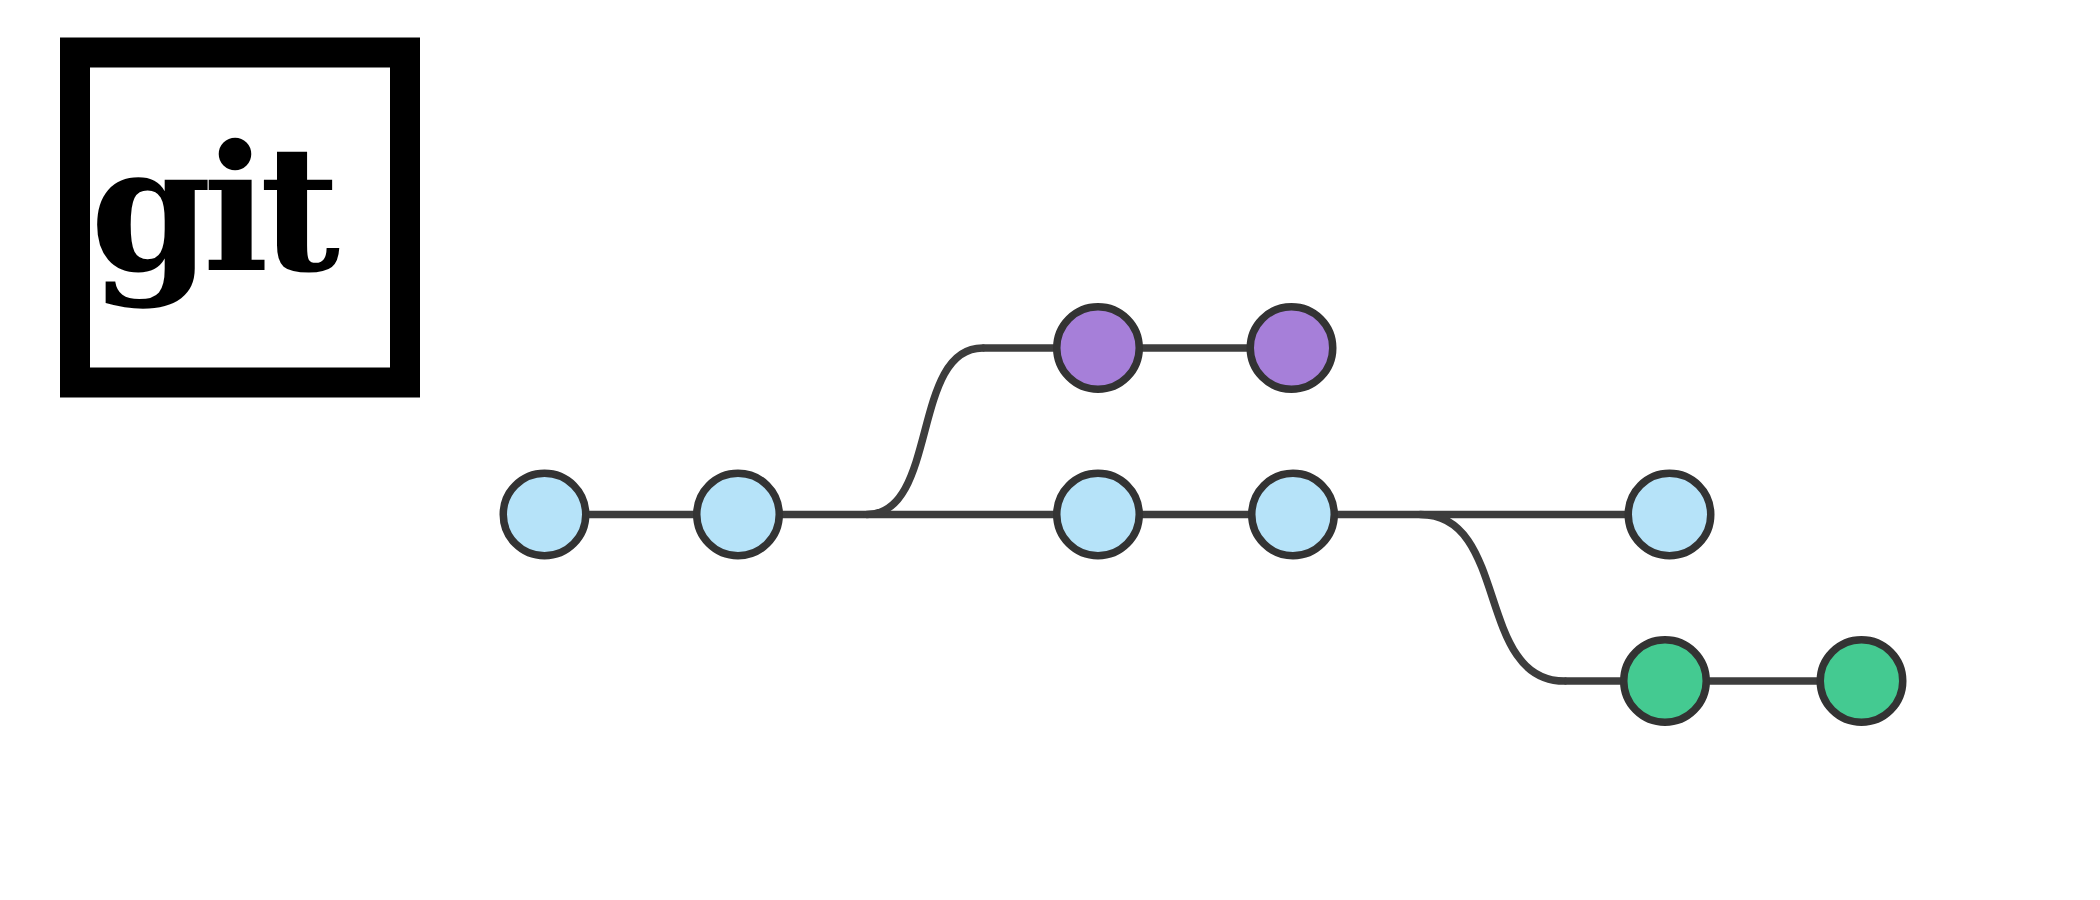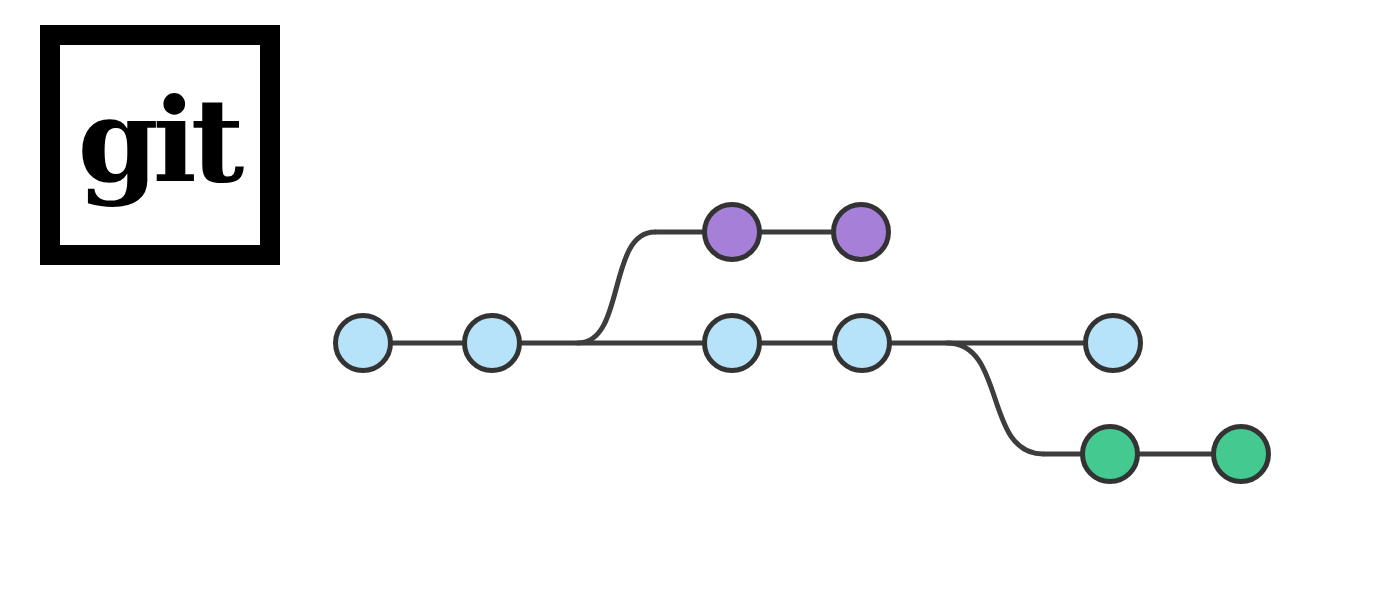--- a/index.html
+++ b/index.html
@@ -26,7 +26,6 @@
     background: #ffffff;
     display: flex;
     align-items: center;
-    justify-content: center;
     box-sizing: content-box;
   }
   .git-logo .wordmark {

